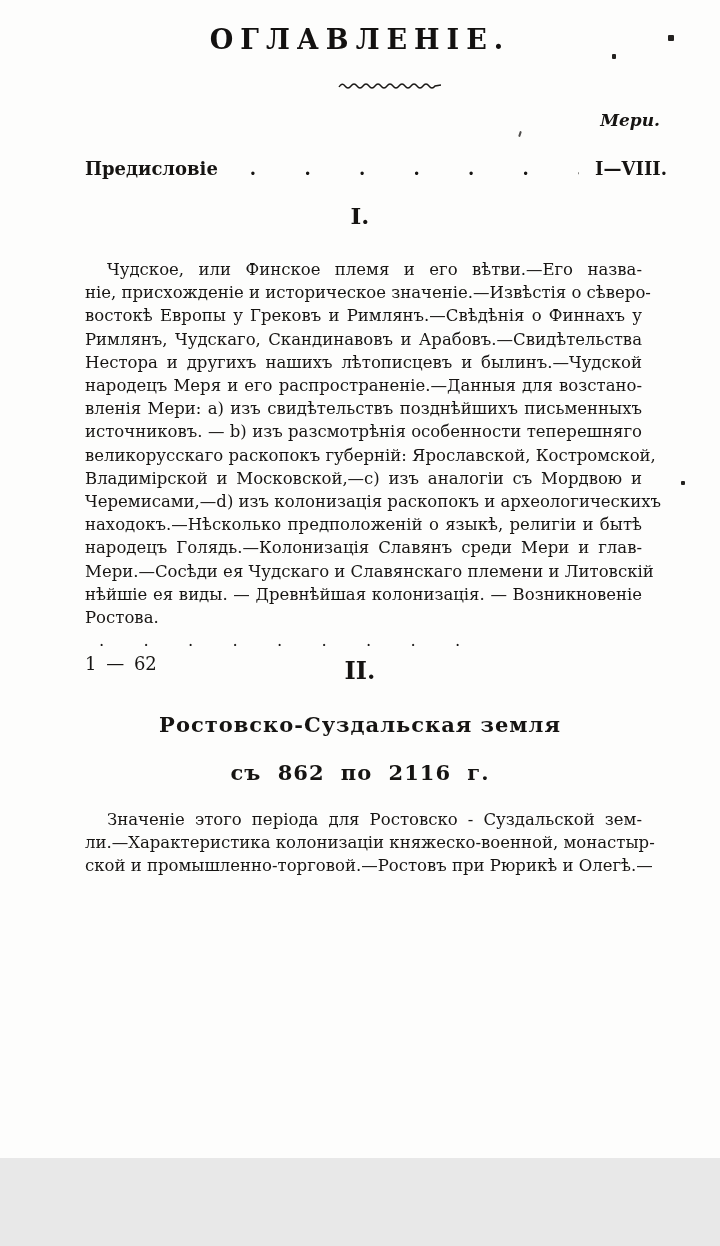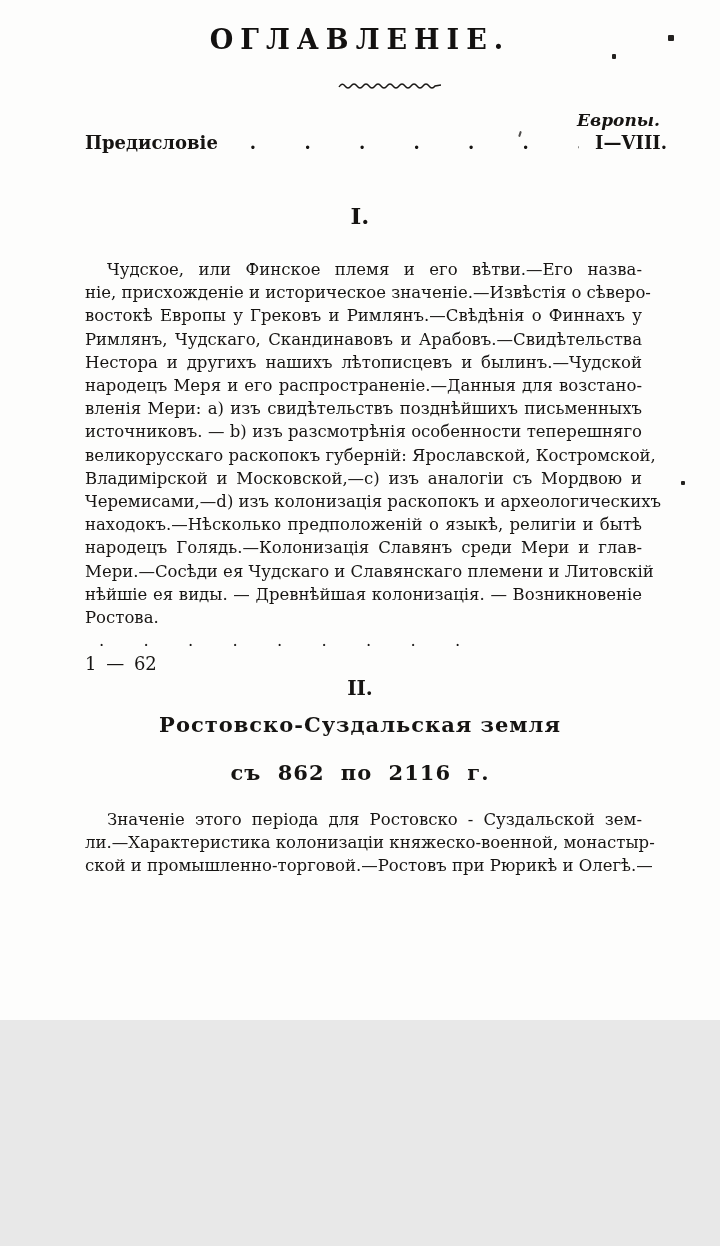--- a/index.html
+++ b/index.html
@@ -9,7 +9,7 @@
   }
   .page{
     position:relative;
-    width:720px;height:1020px;
+    width:720px;height:1158px;
     margin:0 auto;
     background:#fdfdfc;
     color:#161412;

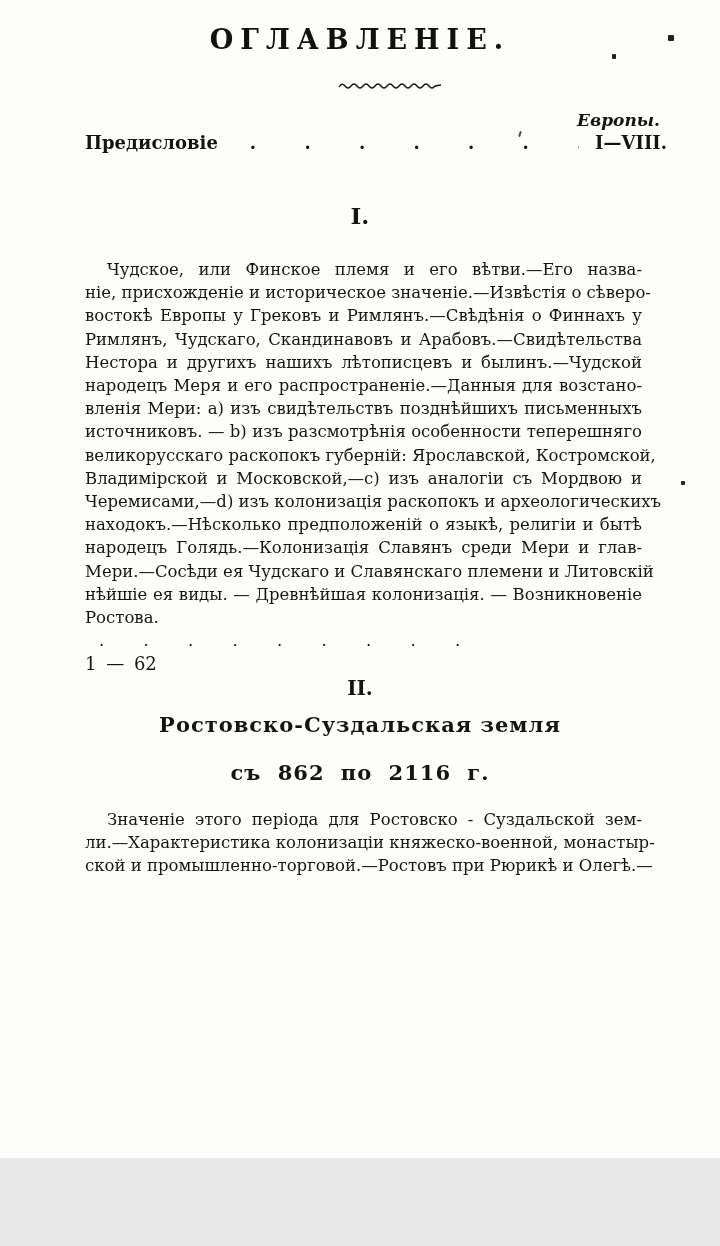--- a/index.html
+++ b/index.html
@@ -116,7 +116,7 @@
     <path d="M3 7 Q6 2 9 6 T15 6 T21 6 T27 6 T33 6 T39 6 T45 6 T51 6 T57 6 T63 6 T69 6 T75 6 T81 6 T87 6 T93 6 T99 6 L105 5" stroke="#1b1916" fill="none" stroke-width="1.4"></path>
   </svg>
 
-  <div class="pages-header">Европы.</div>
+  <div class="pages-header">Мери.</div>
 
   <div class="leader-row preface-row">
     <span class="lbl">Предисловіе</span>

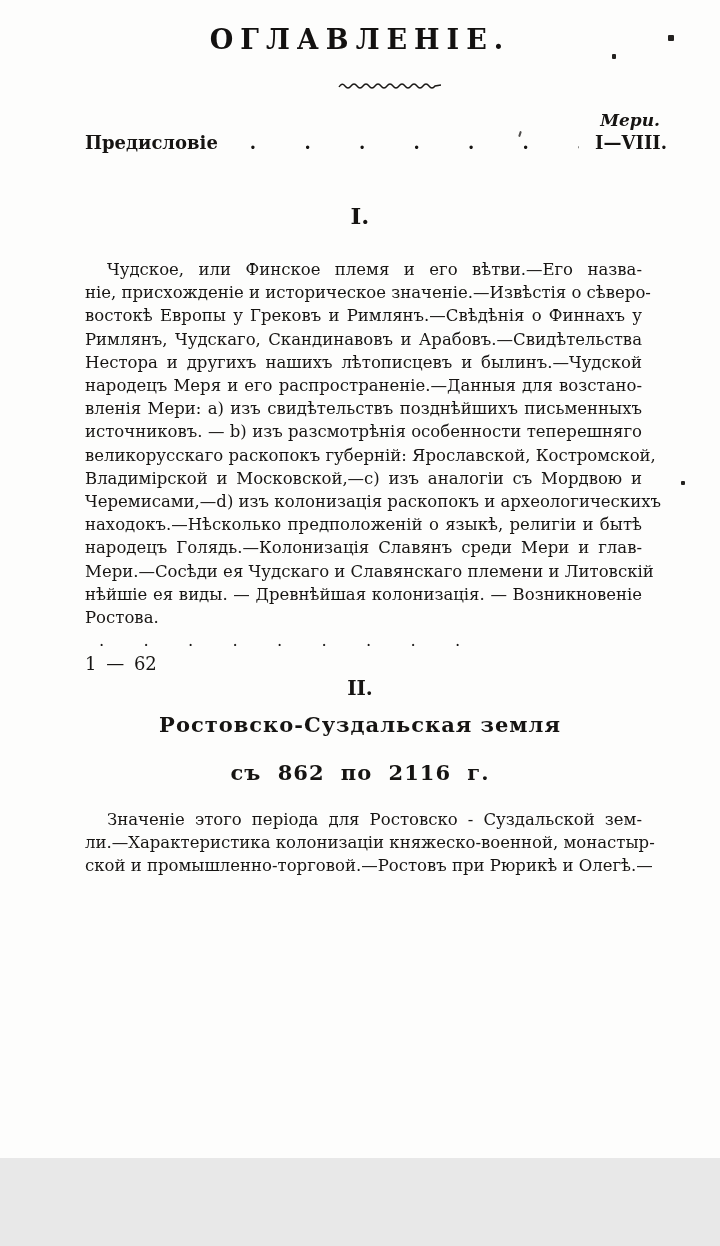--- a/index.html
+++ b/index.html
@@ -51,7 +51,7 @@
     white-space:nowrap;
     font-size:18px;
   }
-  .preface-row{top:132px;gap:16px;}
+  .preface-row{top:158px;gap:16px;}
   
   .sec-num{
     position:absolute;left:0;right:0;

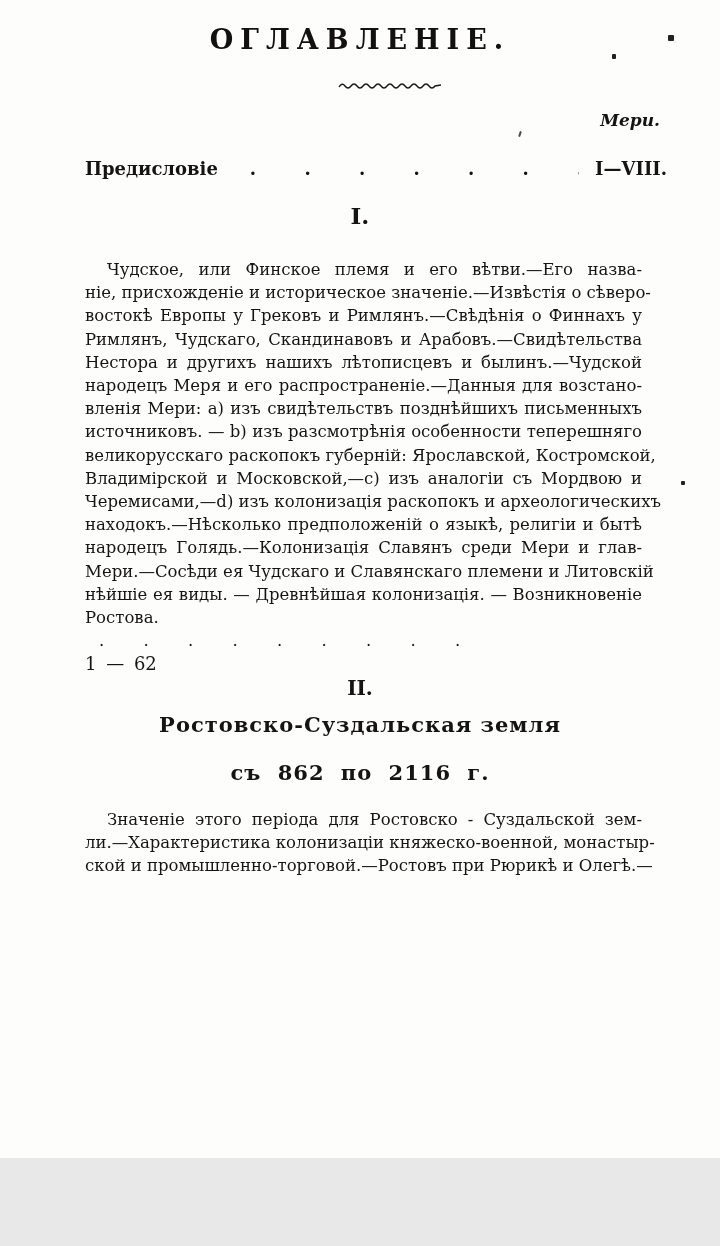--- a/index.html
+++ b/index.html
@@ -59,7 +59,7 @@
     font-weight:700;
   }
   .sec1-num{top:202px;font-size:23px;}
-  .sec2-num{top:676px;font-size:20px;}
+  .sec2-num{top:656px;font-size:24px;}
   .sec2-title1{
     position:absolute;top:712px;left:0;right:0;
     text-align:center;

